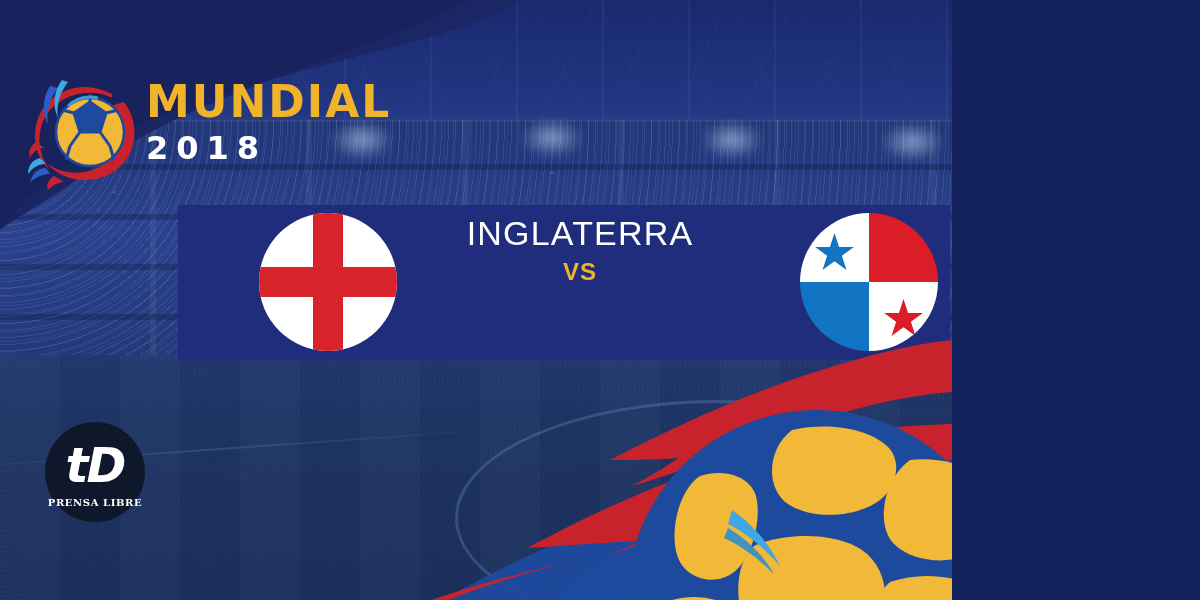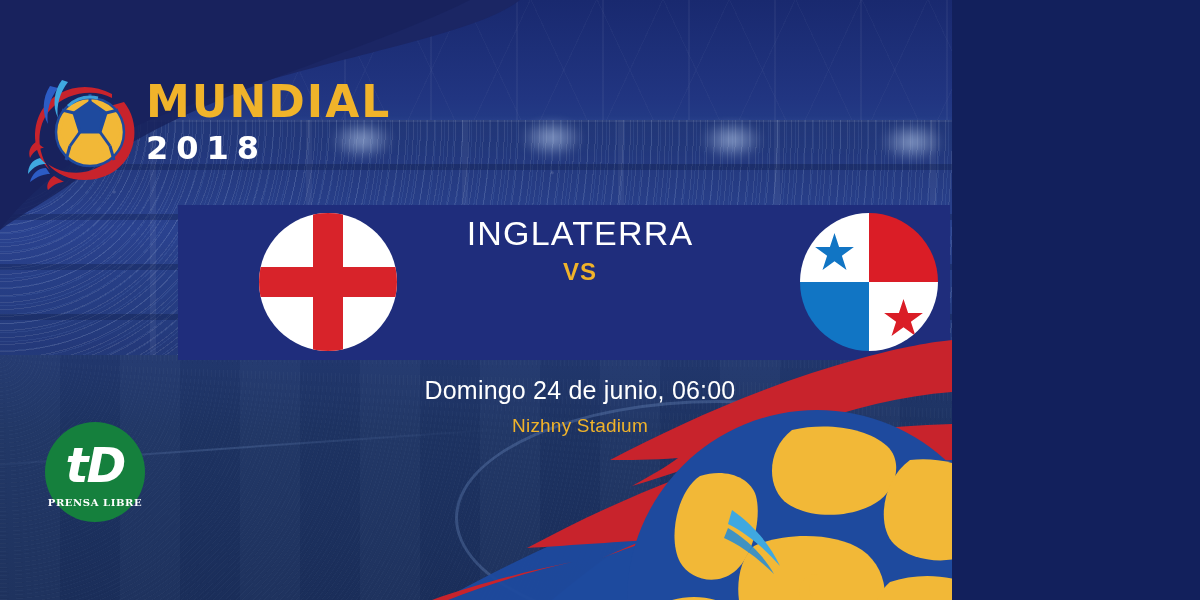--- a/index.html
+++ b/index.html
@@ -236,10 +236,6 @@
     <div class="vs-word">VS</div>
   </div>
 
-  <div class="meta">
-    <div class="meta-date">Domingo 24 de junio, 06:00</div>
-    <div class="meta-venue">Nizhny Stadium</div>
-  </div>
 
   <div class="td-logo">
     <div class="td-mark">tD</div>

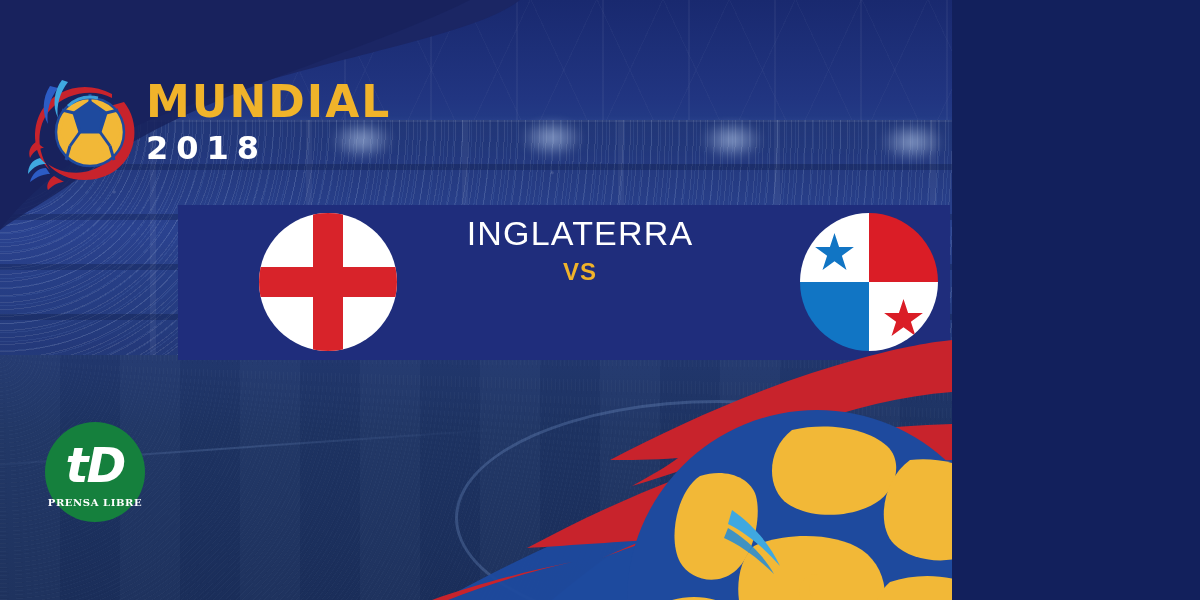--- a/index.html
+++ b/index.html
@@ -129,7 +129,7 @@
   
   .td-logo{
     position:absolute;left:45px;top:422px;width:100px;height:100px;border-radius:50%;
-    background:#15803d;
+    background:#0f172a;
     display:flex;flex-direction:column;align-items:center;justify-content:center;
   }
   .td-mark{

